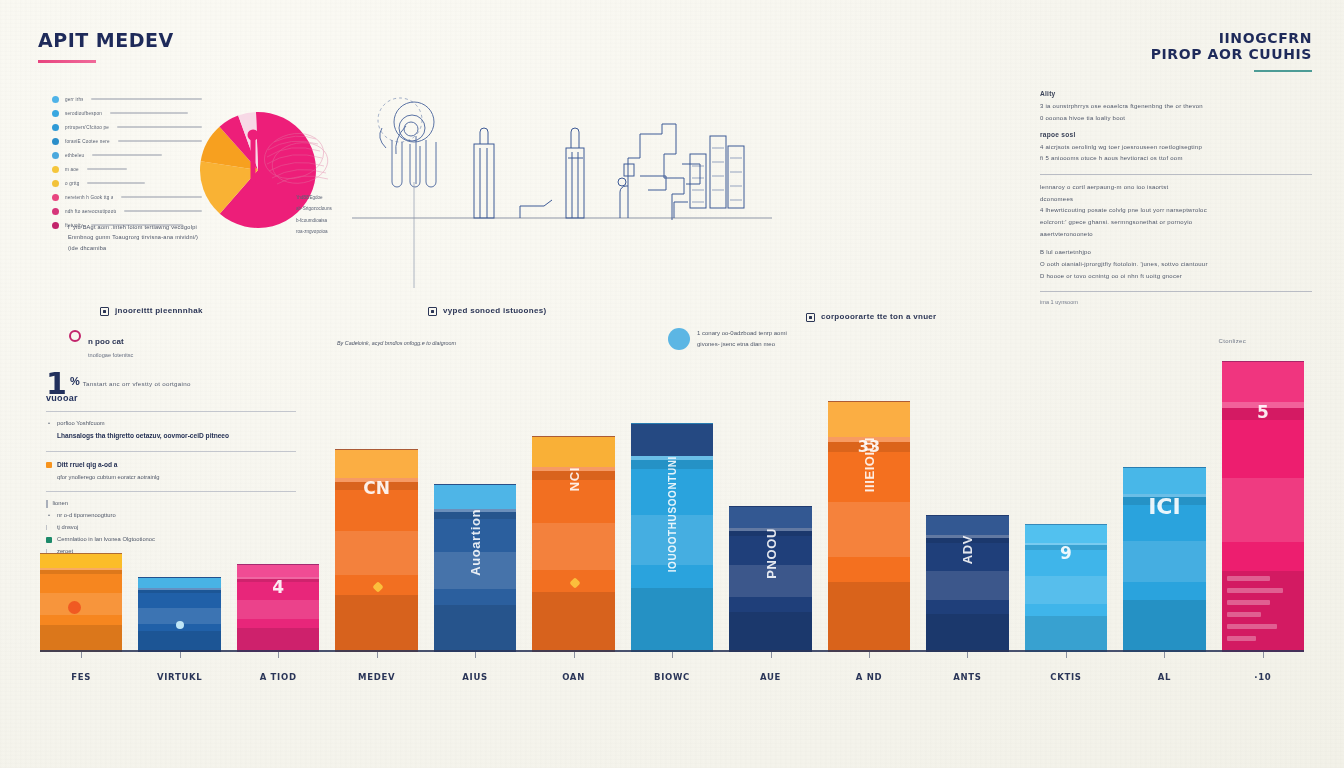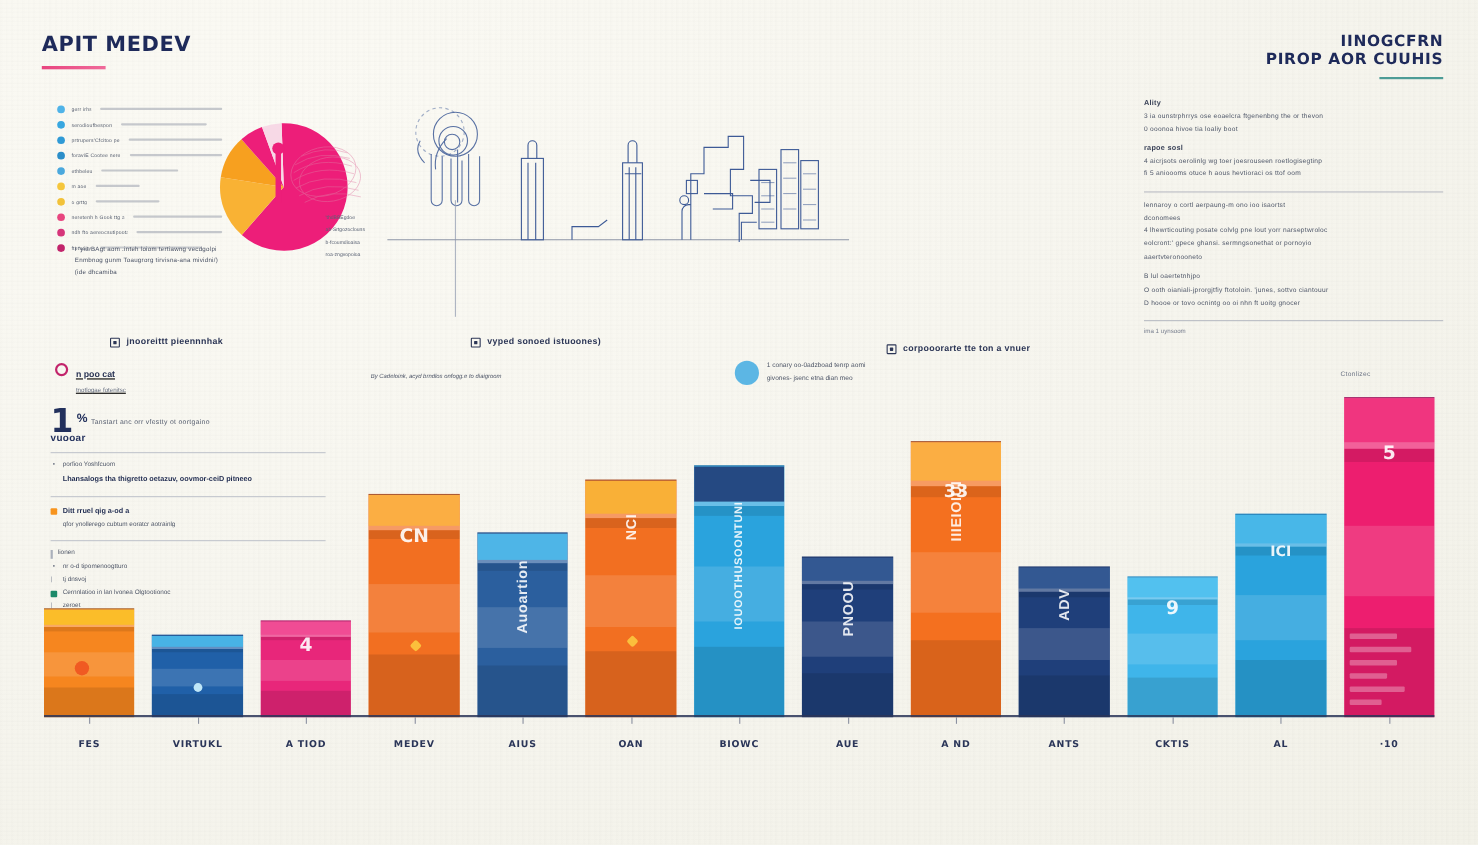--- a/index.html
+++ b/index.html
@@ -295,7 +295,7 @@
       </span>
     <span class="cap-text">jnooreittt pieennnhak</span>
   </div>
-  <div class="sub-marker" style="left:50px; top:330px;text-decoration:underline;">
+  <div class="sub-marker" style="left:69px; top:330px;">
     <span class="ring"></span>
     <span>
       <span class="sub-strong">n poo cat</span>

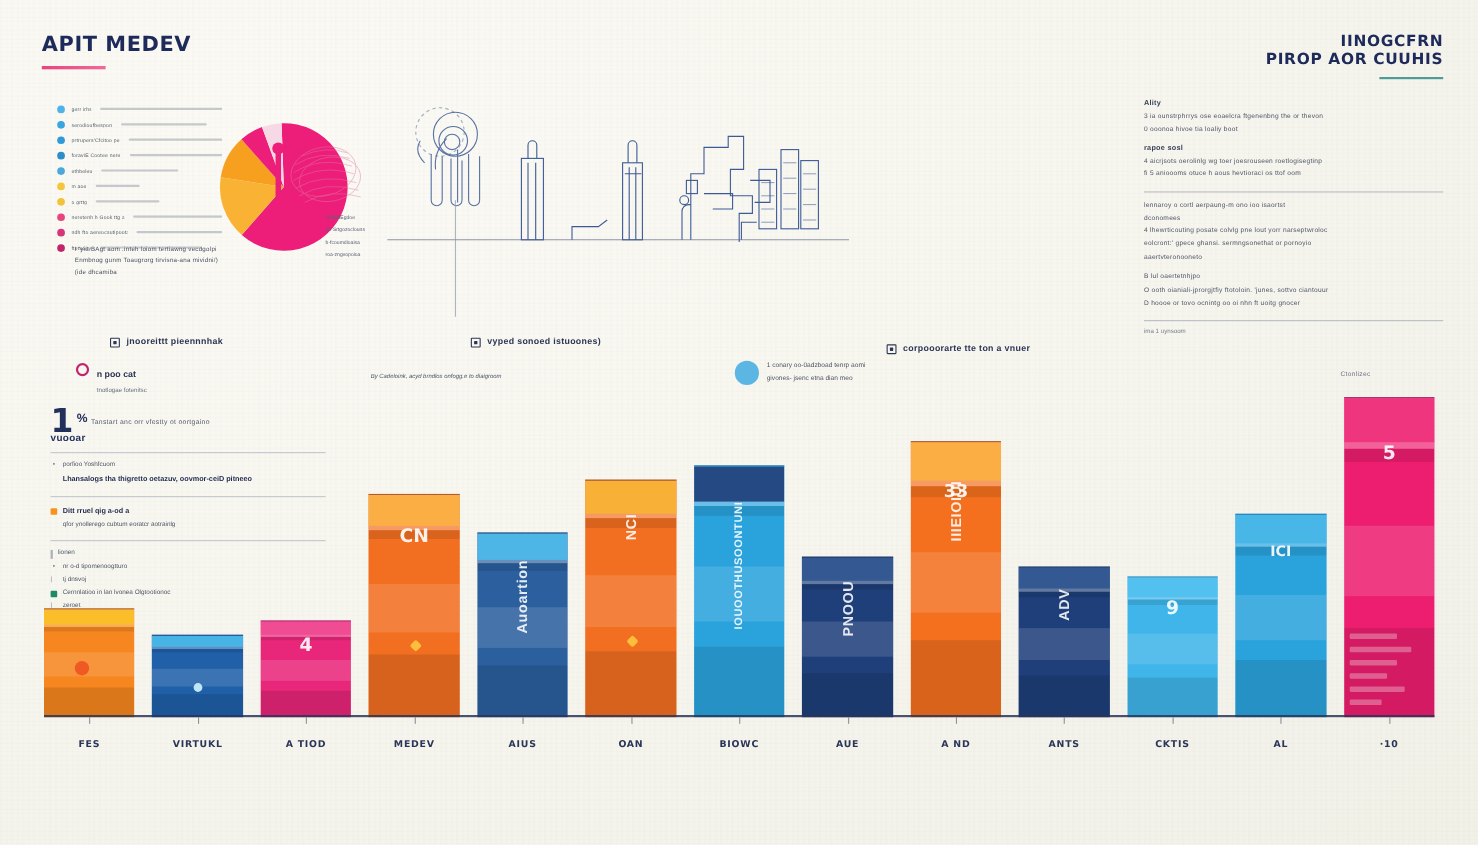--- a/index.html
+++ b/index.html
@@ -597,7 +597,7 @@
             <div class="seg" style="top: 40%; height: 22%; background: rgba(255, 255, 255, 0.13);"></div>
             <div class="seg" style="top: 72%; height: 28%; background: rgba(0, 0, 0, 0.11);"></div>
             <div class="seg" style="top: 0px; height: 14%; background: rgb(69, 182, 232); opacity: 0.92;"></div>
-            <div class="bar-value" style="color: rgba(255, 255, 255, 0.95); font-size: 13px; top: 14%;">ICI</div>
+            <div class="bar-value" style="color: rgba(255, 255, 255, 0.95); font-size: 22px; top: 14%;">ICI</div>
           </div>
         </div>
         <div class="bar-slot">

